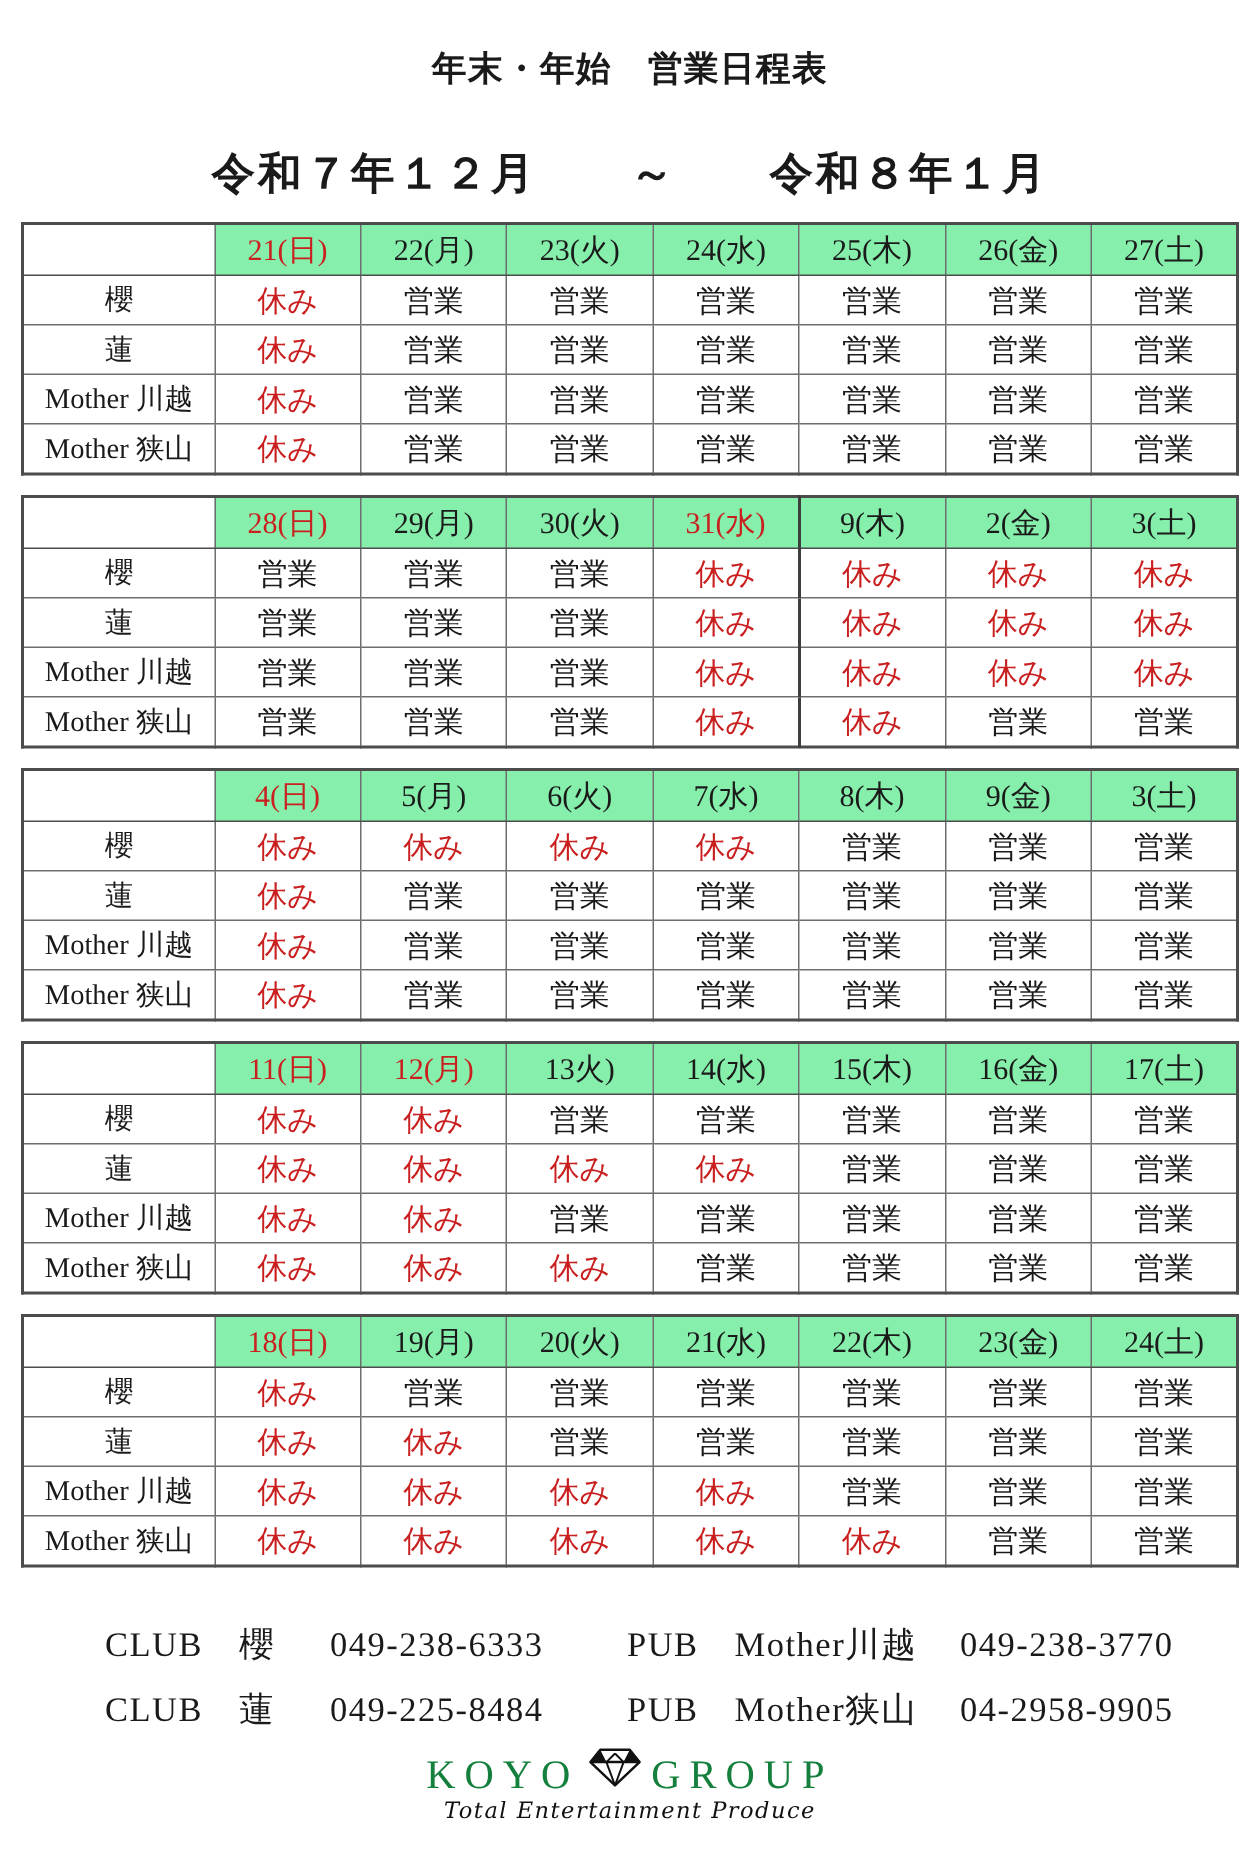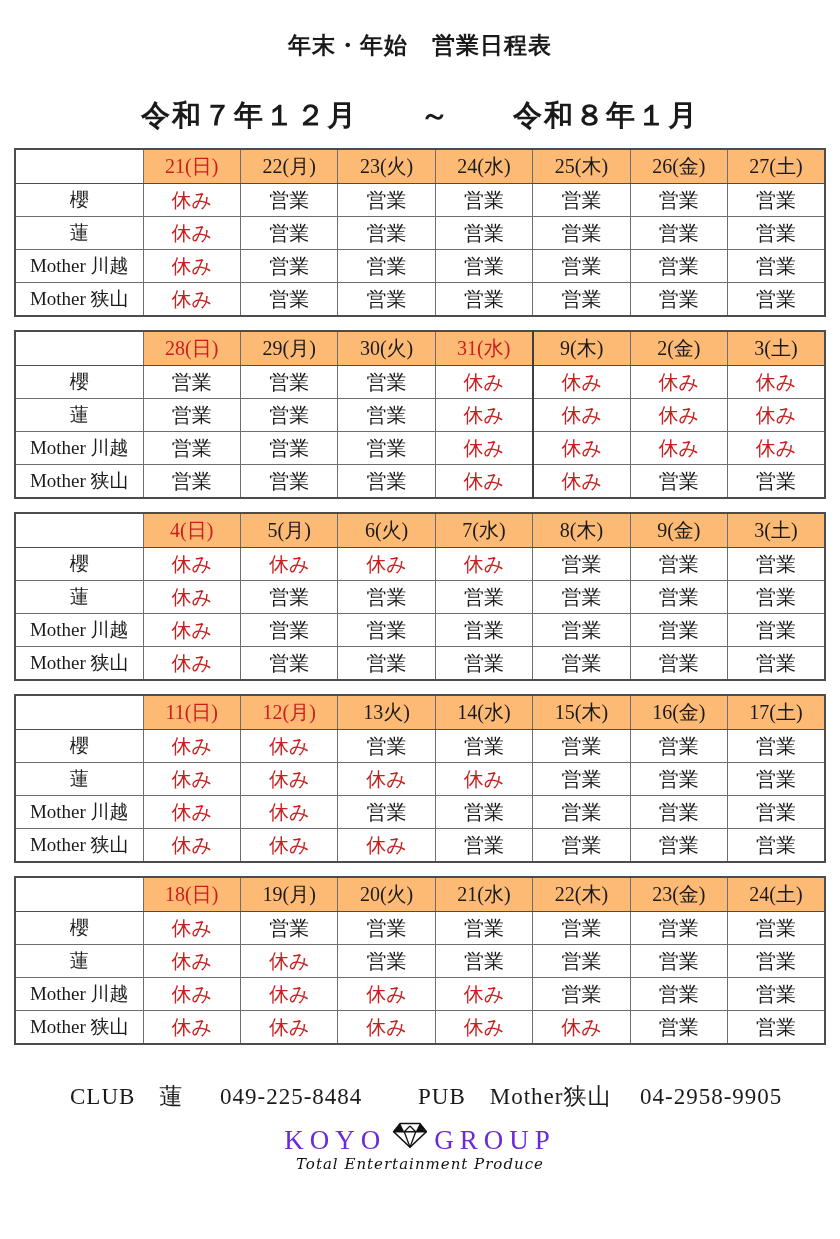--- a/index.html
+++ b/index.html
@@ -53,7 +53,7 @@
     white-space: nowrap;
   }
   table.sched thead th {
-    background: #fdba74;
+    background: #86efac;
     height: 33px;
     border-bottom: 1px solid #4c4c4c;
     font-size: 20px;

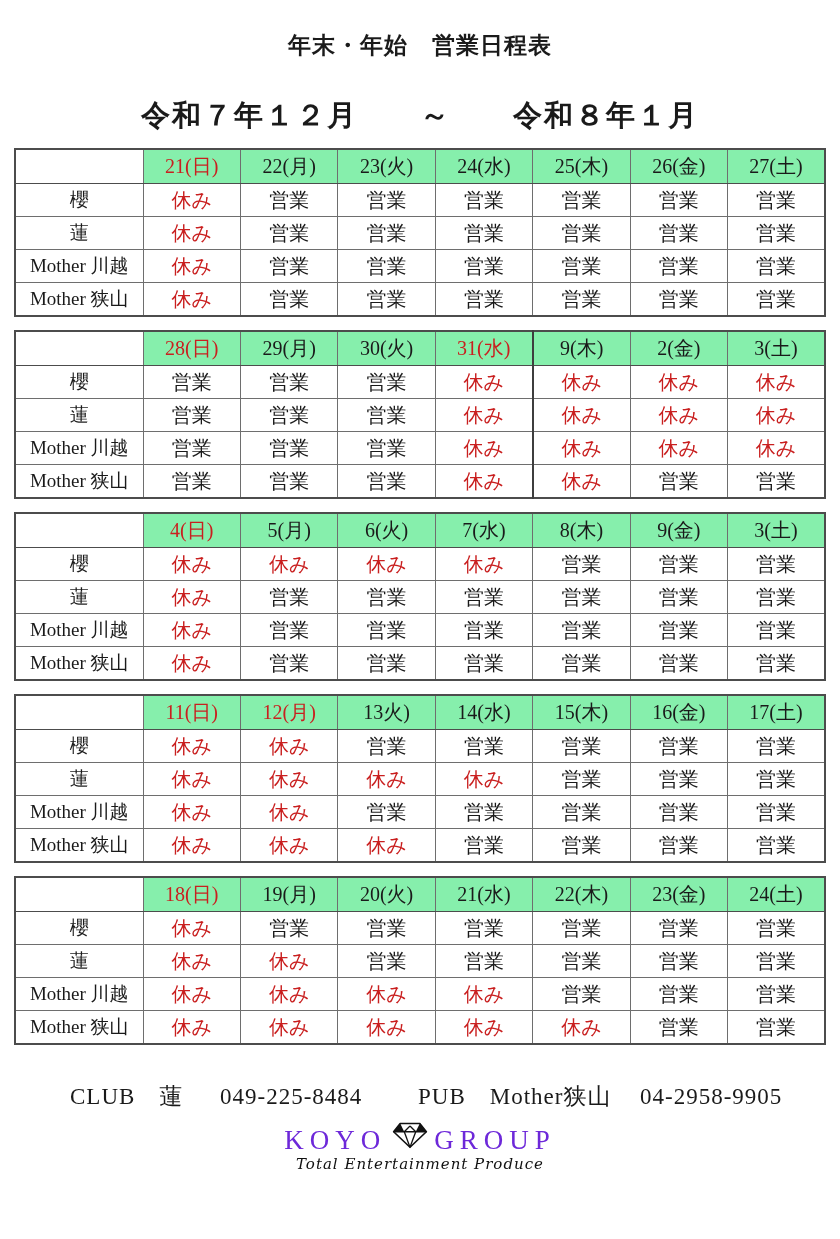--- a/index.html
+++ b/index.html
@@ -446,6 +446,12 @@
 </div>
 
   <div class="contacts">
+    <div class="contact-line">
+      <span>CLUB　櫻</span>
+      <span>049-238-6333</span>
+      <span>PUB　Mother川越</span>
+      <span>049-238-3770</span>
+    </div>
     <div class="contact-line">
       <span>CLUB　蓮</span>
       <span>049-225-8484</span>

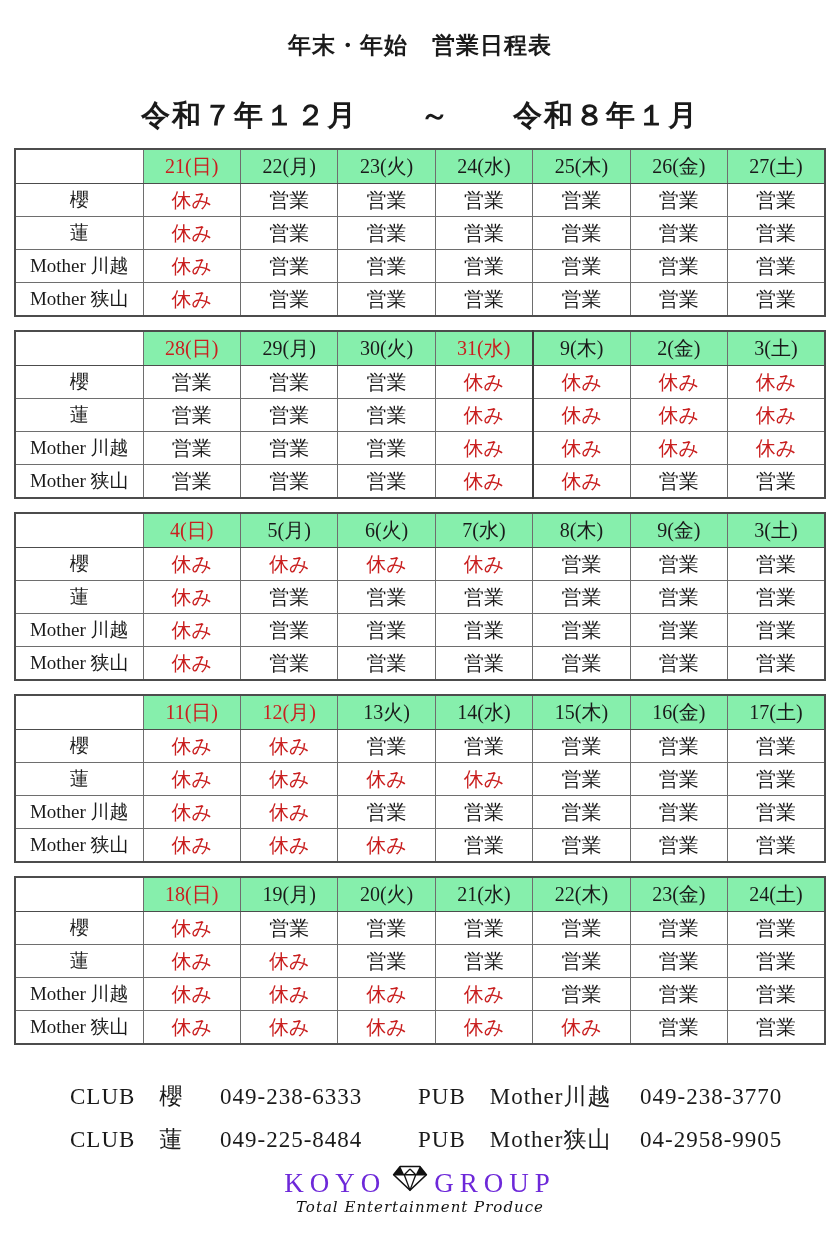--- a/index.html
+++ b/index.html
@@ -87,7 +87,7 @@
     gap: 6px;
     font-size: 27px;
     letter-spacing: 6px;
-    color: #6d28d9;
+    color: #15803d;
   }
   .logo-word { line-height: 28px; }
   .gem { display: inline-block; margin-top: -2px; }

